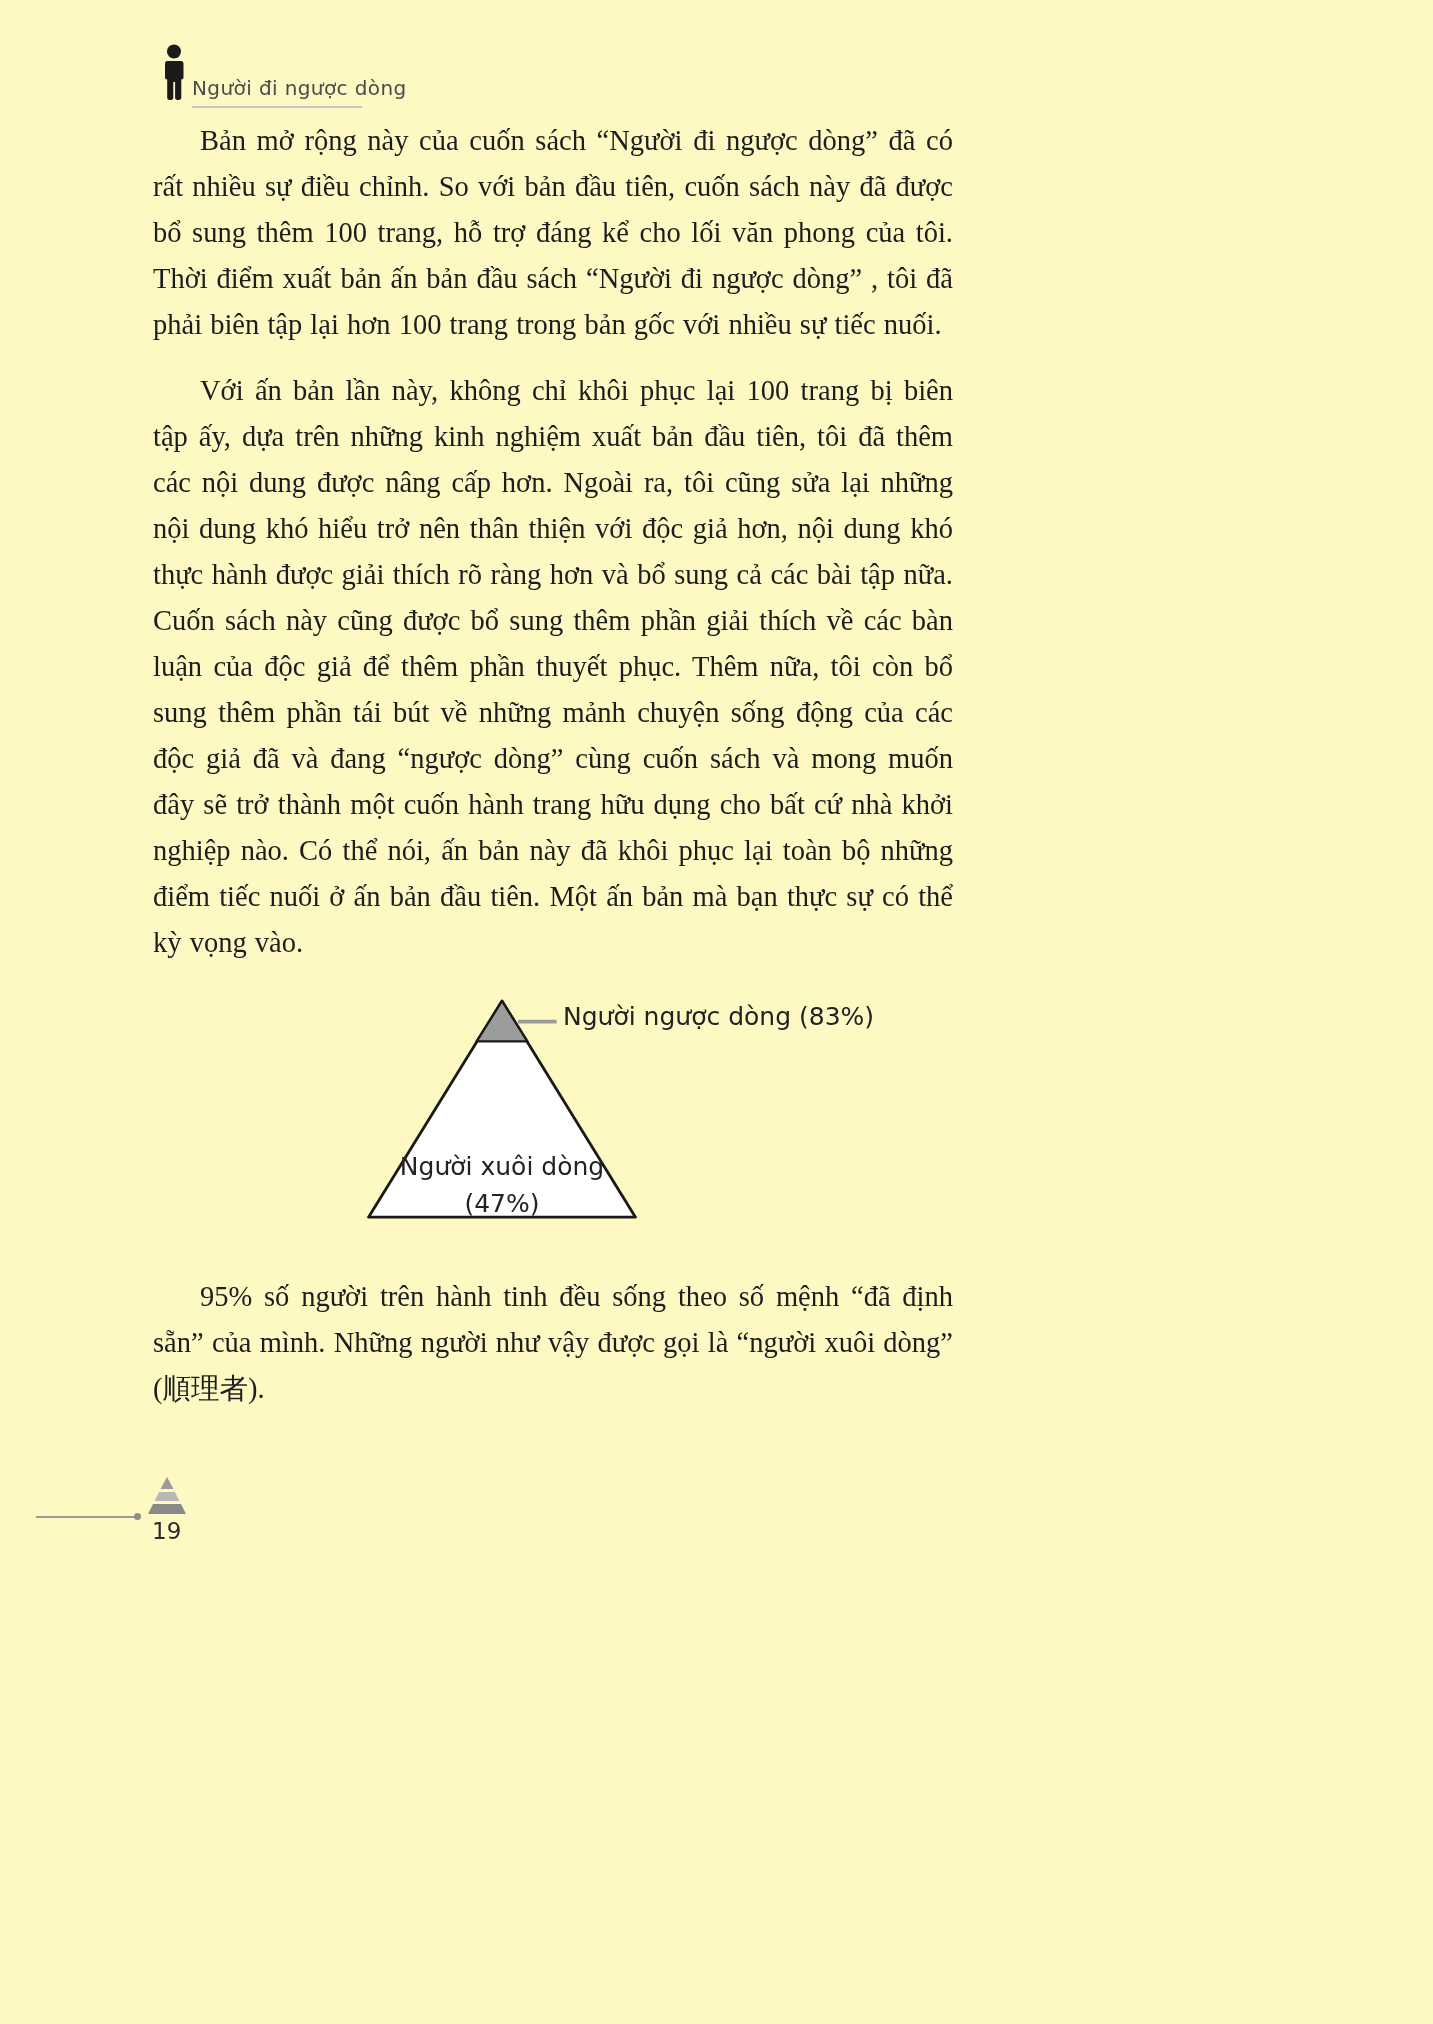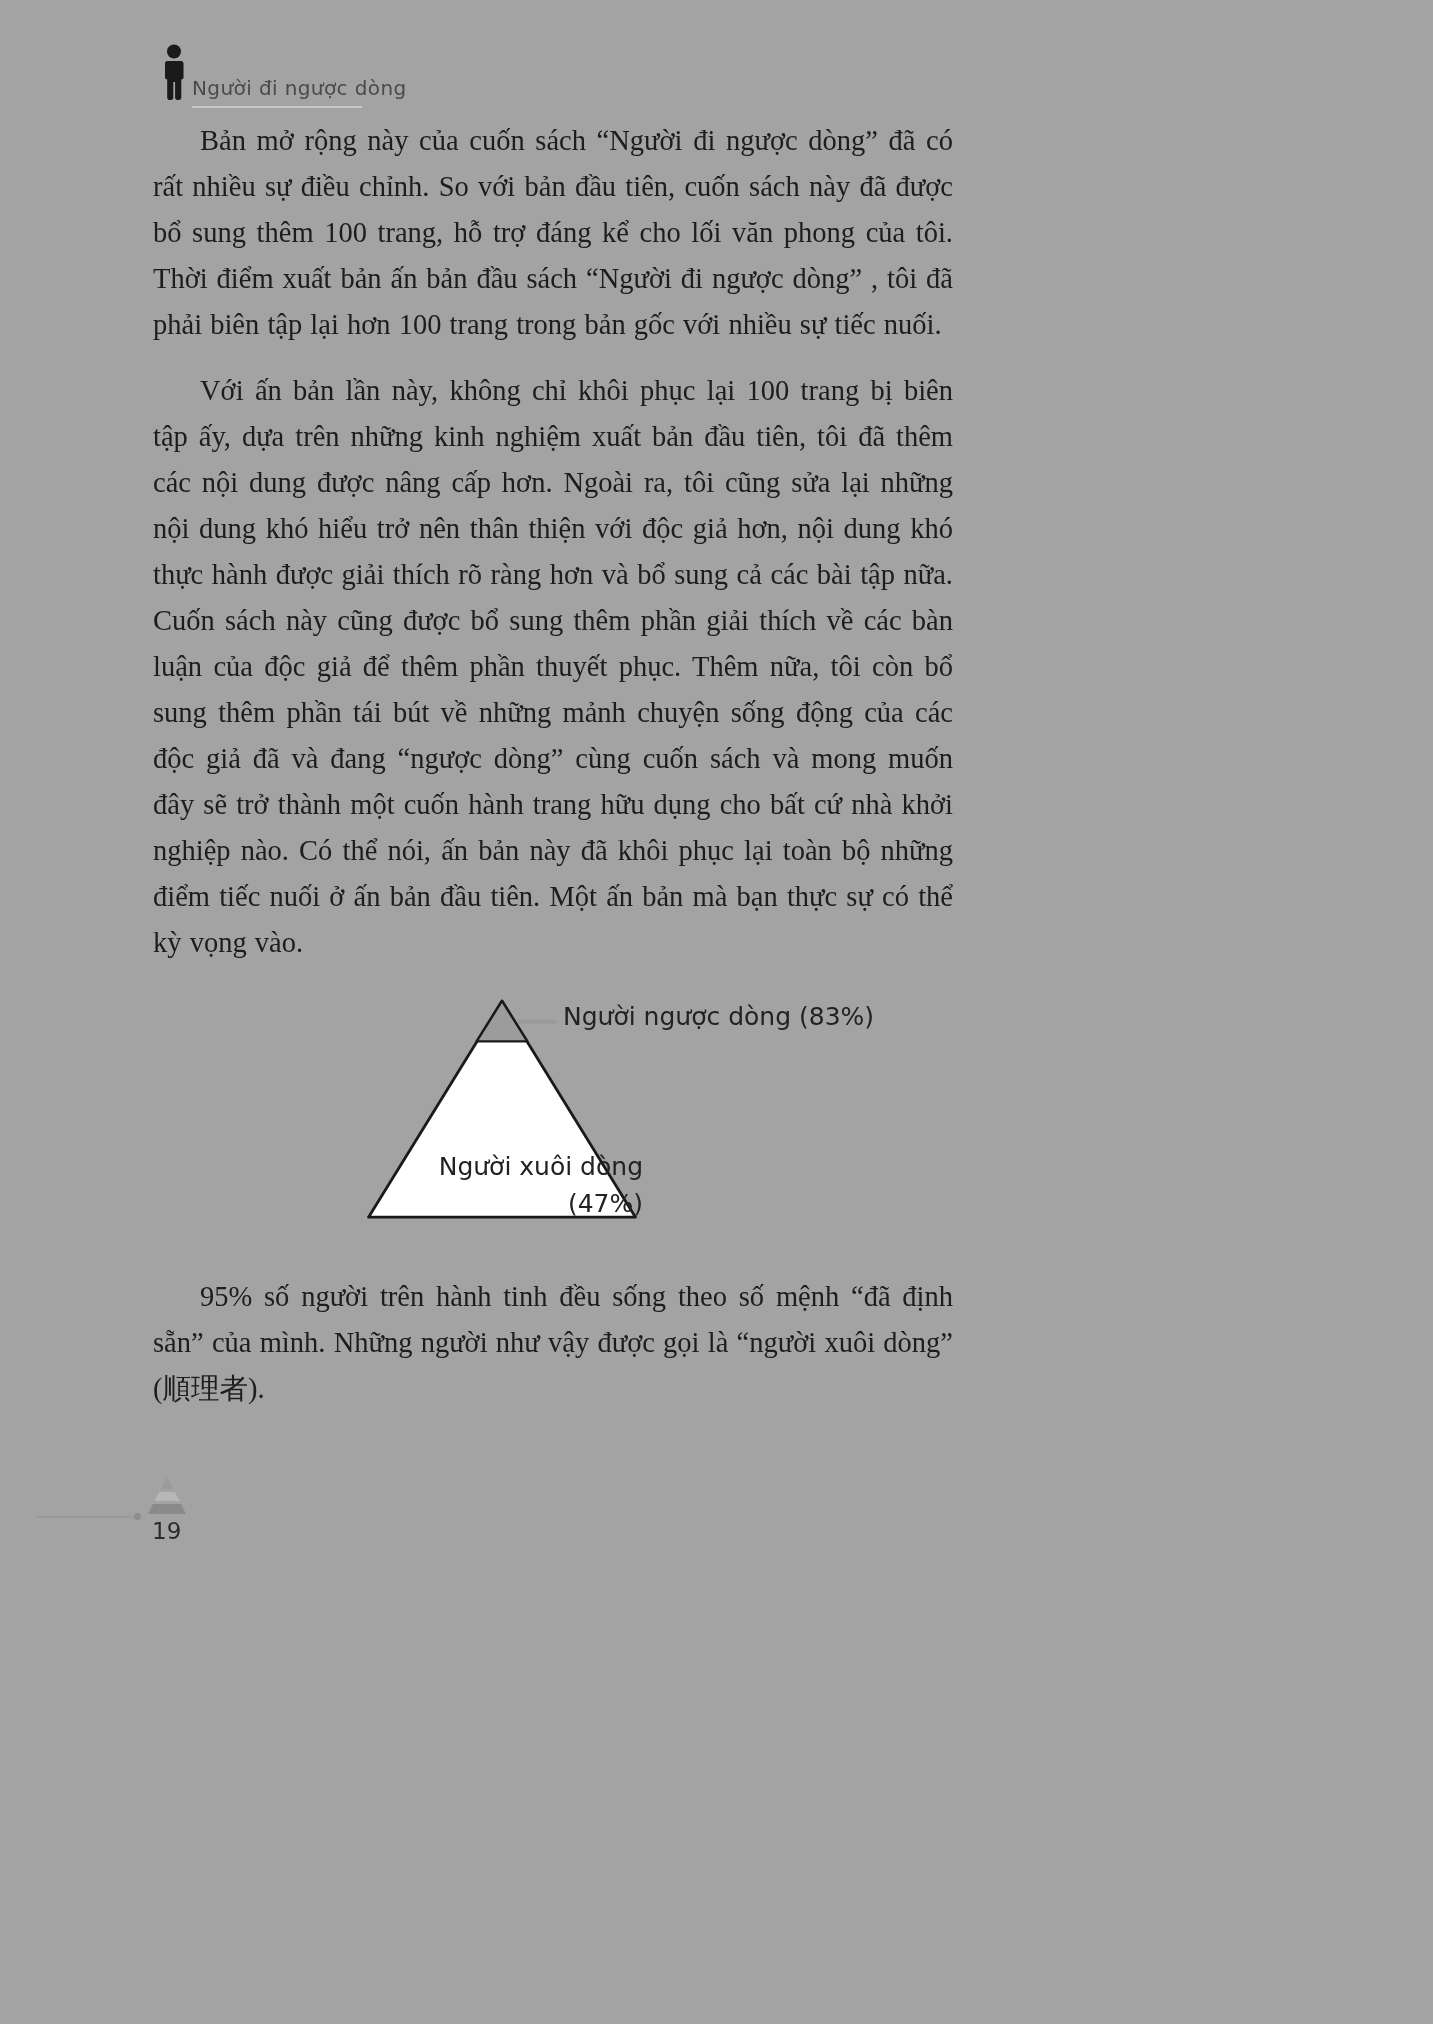--- a/index.html
+++ b/index.html
@@ -8,7 +8,7 @@
     position: relative;
     width: 1433px;
     height: 2024px;
-    background: #a3a3a3;
+    background: #fef9c3;
     overflow: hidden;
     font-family: "Liberation Serif", "DejaVu Serif", serif;
     color: #1d1d1d;

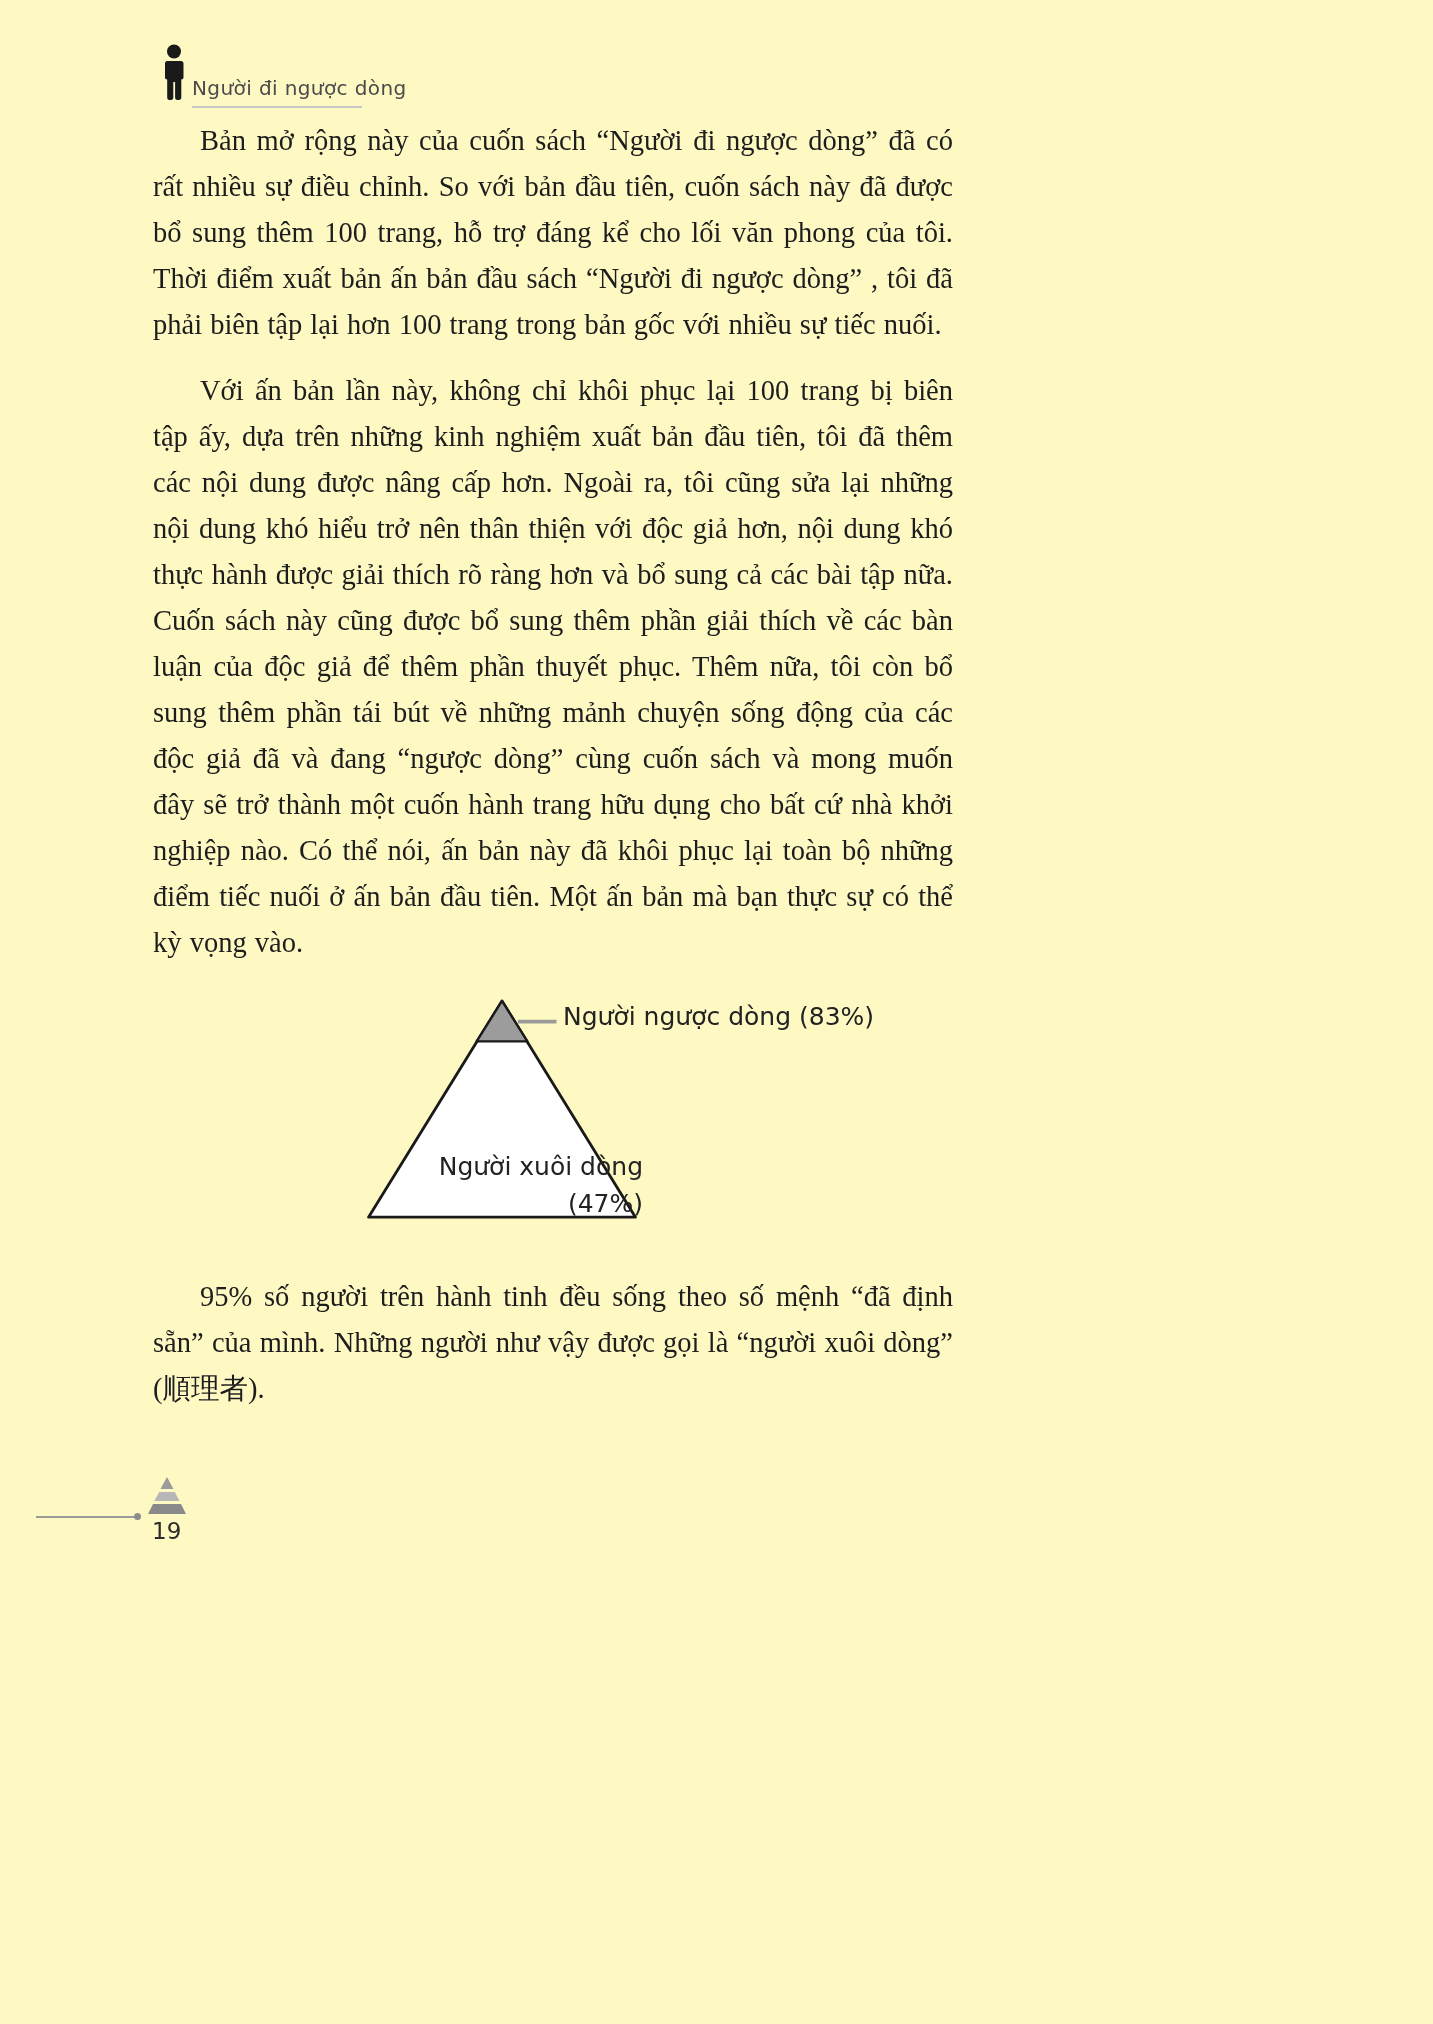--- a/index.html
+++ b/index.html
@@ -59,7 +59,7 @@
   }
   .body-label {
     position: absolute; left: 0; top: 158px; width: 282px;
-    text-align: right;
+    text-align: center;
     font-family: "DejaVu Sans", "Liberation Sans", sans-serif;
     font-size: 25px; color: #222; line-height: 37px;
   }

